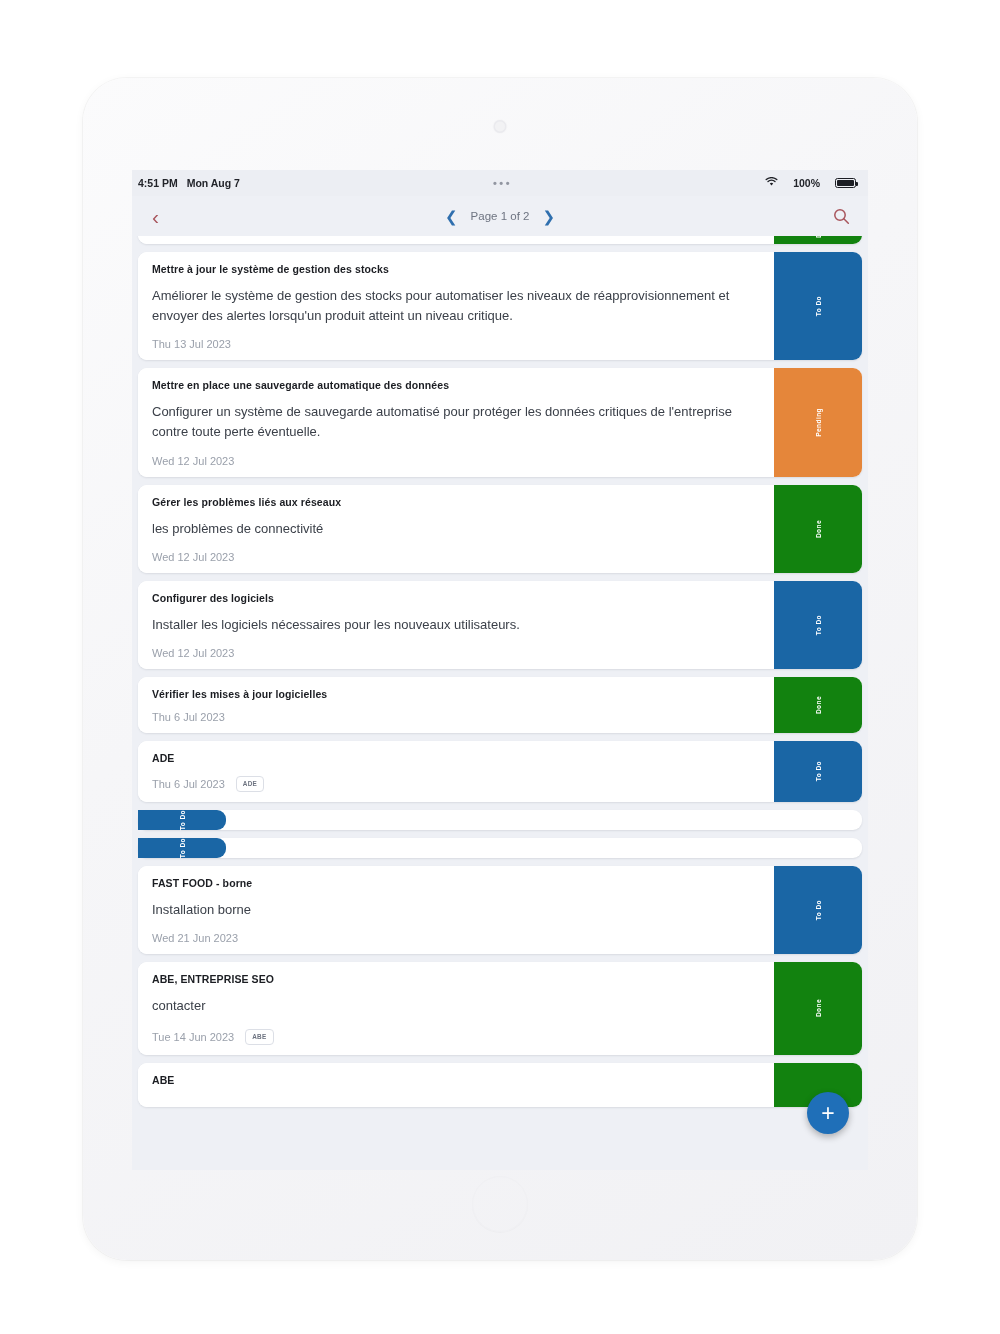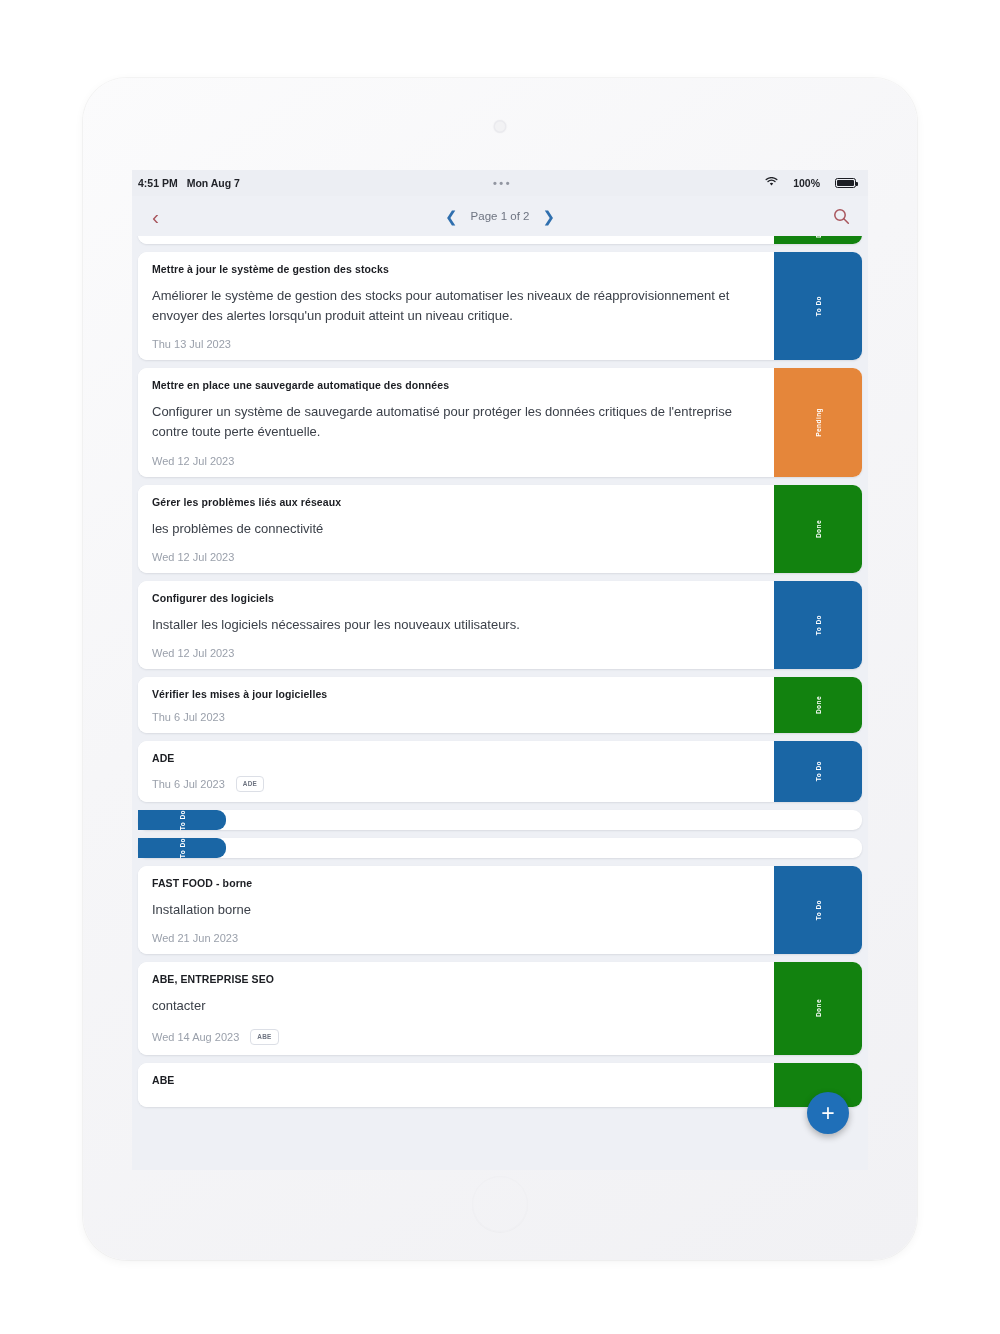--- a/index.html
+++ b/index.html
@@ -384,7 +384,7 @@
             <div class="card-title">ABE, ENTREPRISE SEO</div>
             <div class="card-desc">contacter</div>
             <div class="card-footer">
-              <span class="card-date">Wed 14 Aug 2023</span>
+              <span class="card-date">Tue 14 Jun 2023</span>
               <span class="card-tag">ABE</span>
             </div>
           </div>

